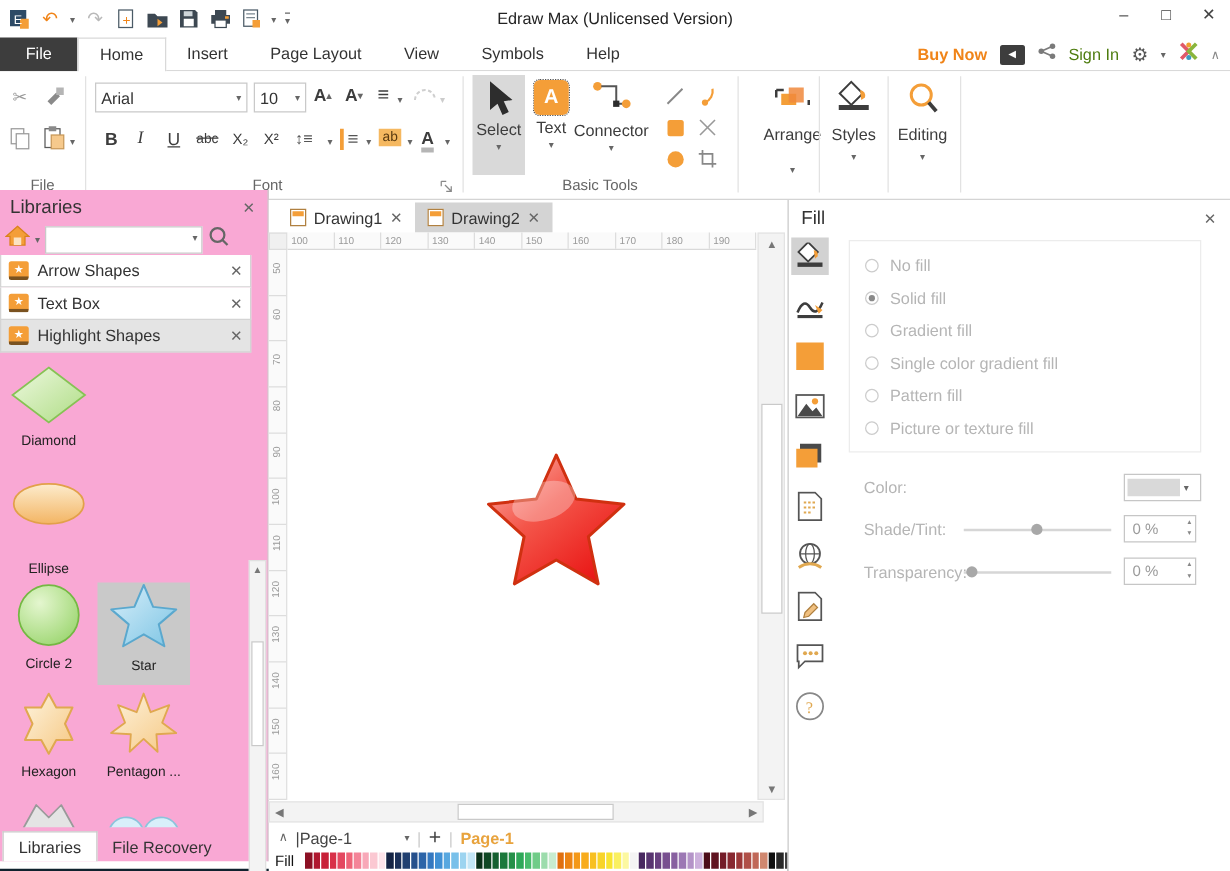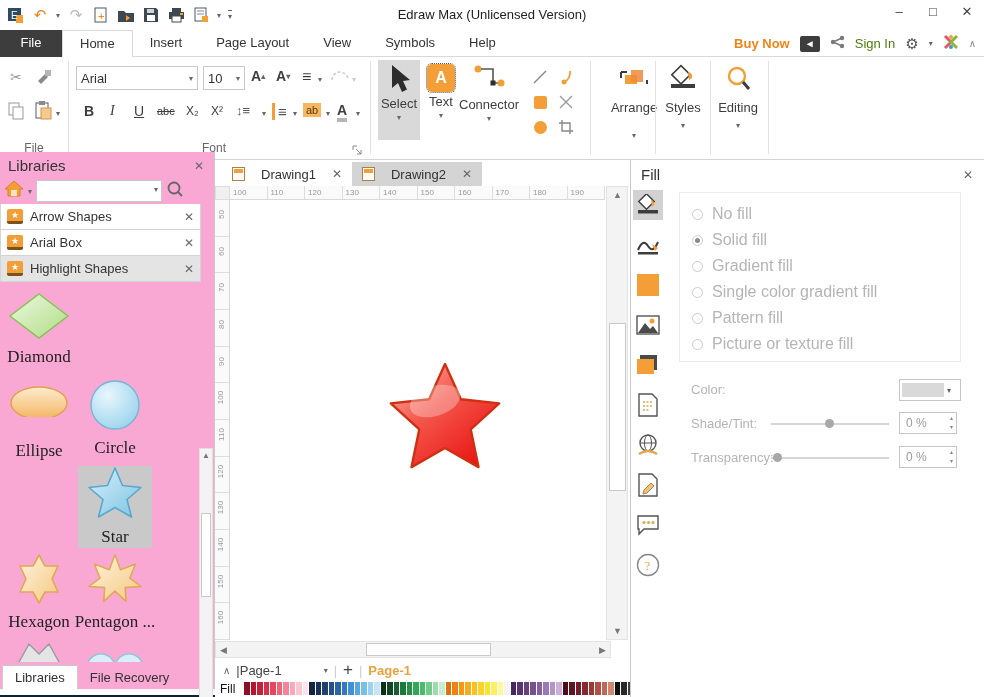--- a/index.html
+++ b/index.html
@@ -334,6 +334,7 @@
           <path d="M1,4 H12 V15" fill="none" stroke="#888" stroke-width="1.4"></path>
         </svg>
     </span>
+    <div class="grp-label" style="left:380px;width:200px;">Basic Tools</div>
     <div class="rdiv" style="left:590px;"></div>
 
     <div class="bigbtn" style="left:584px;width:56px;gap:16px;margin-left:22px;">

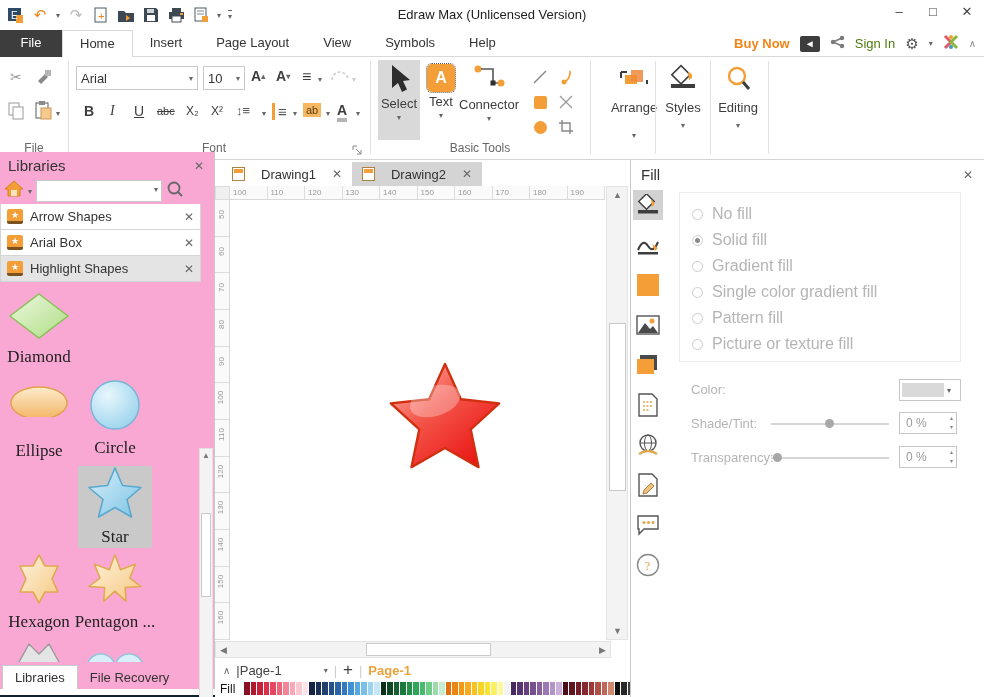--- a/index.html
+++ b/index.html
@@ -64,7 +64,7 @@
   
   .center { left:215px; top:160px; width:415px; height:537px; background:#fff; }
   .doc-tabs { position:absolute; left:7px; top:2px; display:flex; height:24px; }
-  .doc-tab { display:flex; align-items:center; gap:16px; padding:0 10px; font-size:13px; color:#333; }
+  .doc-tab { display:flex; align-items:center; gap:6px; padding:0 10px; font-size:13px; color:#333; }
   .doc-tab.active { background:#d4d4d4; }
   .doc-ic { width:13px; height:14px; background:#fff; border:1px solid #b08040; position:relative; }
   .doc-ic:before { content:""; position:absolute; left:1px; top:1px; right:1px; height:4px; background:#f49e38; }

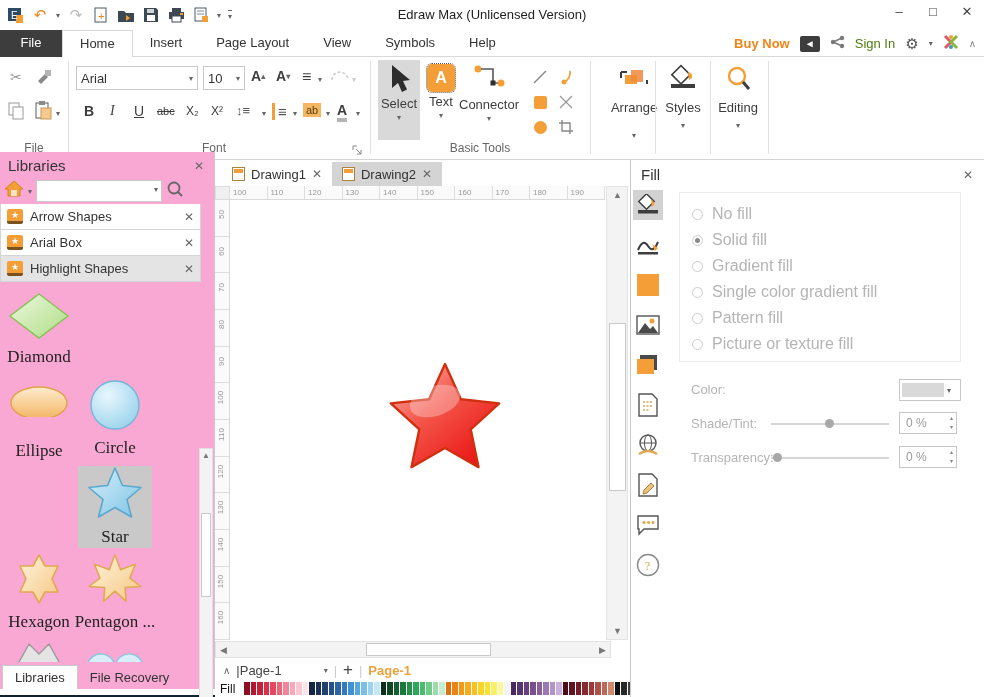--- a/index.html
+++ b/index.html
@@ -95,7 +95,7 @@
   .rp-ic { position:absolute; left:2px; width:30px; height:30px; display:flex; align-items:center; justify-content:center; }
   .rp-ic.sel { background:#d2d2d2; }
   .opt-box { left:48px; top:32px; width:282px; height:170px; border:1px solid #ececec; }
-  .opt { position:absolute; left:12px; display:flex; align-items:center; gap:9px; font-size:16px; color:#b5b5b5; }
+  .opt { position:absolute; left:12px; display:flex; align-items:center; gap:9px; font-size:13px; color:#b5b5b5; }
   .radio { width:11px; height:11px; border:1px solid #ccc; border-radius:50%; position:relative; }
   .radio.on:after { content:""; position:absolute; left:2px; top:2px; width:5px; height:5px; border-radius:50%; background:#8a8a8a; }
   .rp-row-label { position:absolute; left:60px; font-size:13px; color:#b5b5b5; }

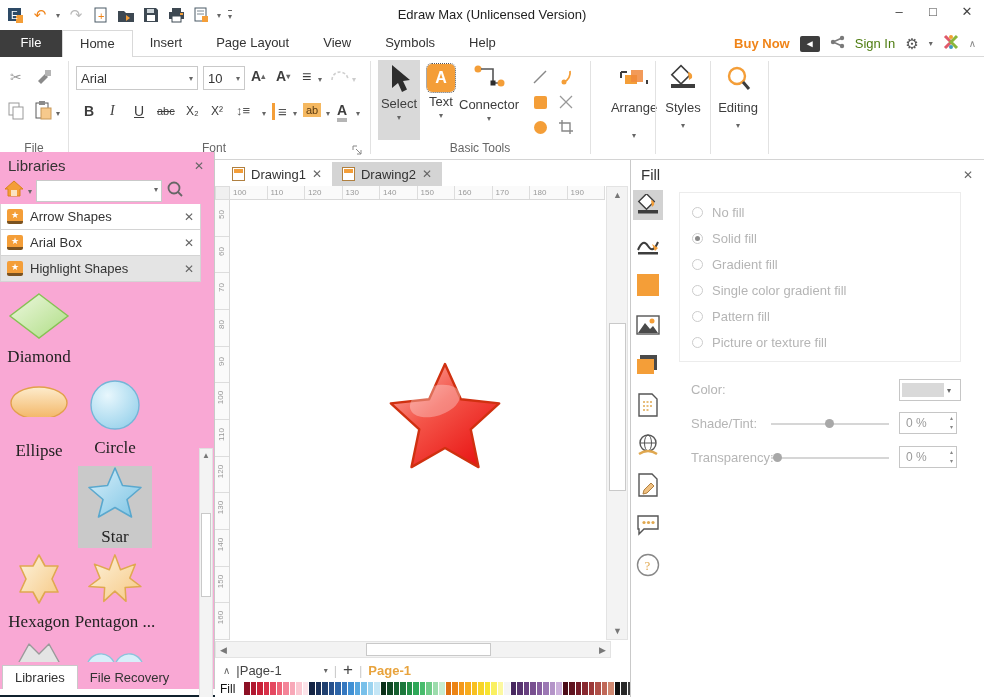--- a/index.html
+++ b/index.html
@@ -398,7 +398,7 @@
     </div>
     <div class="libbar" style="top:78px;">
       <span class="star-badge">★</span>
-      <span>Arial Box</span>
+      <span>Text Box</span>
       <span class="x-btn">✕</span>
     </div>
     <div class="libbar sel" style="top:104px;">

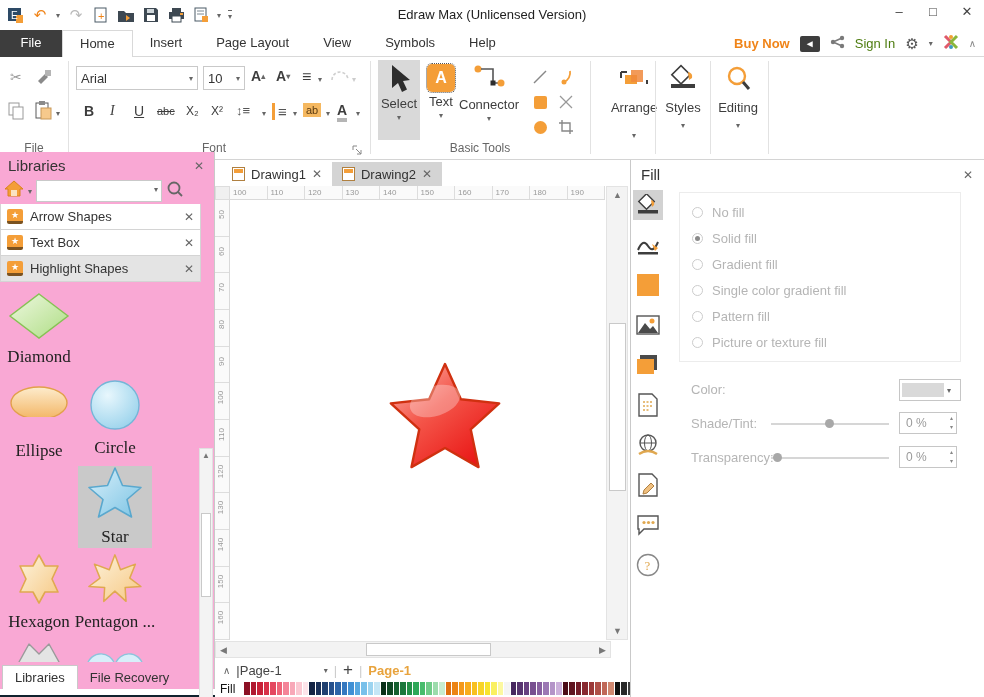--- a/index.html
+++ b/index.html
@@ -53,7 +53,7 @@
   .libbar .x-btn { margin-left:auto; }
   .shape-cell { position:absolute; width:74px; height:82px; display:flex; flex-direction:column; align-items:center; }
   .shape-cell.sel { background:#c9c9c9; }
-  .shape-cell .lbl { font-family:Liberation Serif, serif; font-size:17px; color:#222; margin-top:7px; white-space:nowrap; }
+  .shape-cell .lbl { font-family:Liberation Sans, sans-serif; font-size:11px; color:#222; margin-top:7px; white-space:nowrap; }
   .lp-scroll { left:199px; top:296px; width:14px; height:372px; background:#f3f3f3; border:1px solid #e0e0e0; }
   .lp-scroll .arr { position:absolute; left:0; width:12px; text-align:center; font-size:8px; color:#777; }
   .lp-thumb { position:absolute; left:1px; top:64px; width:10px; height:84px; background:#fff; border:1px solid #c9c9c9; }

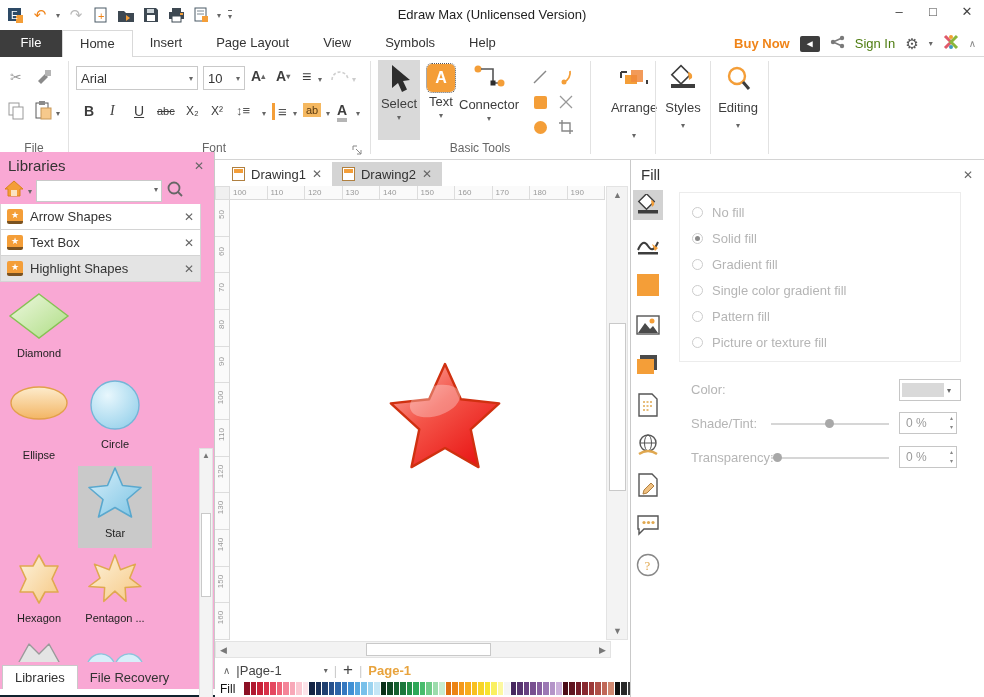--- a/index.html
+++ b/index.html
@@ -430,18 +430,6 @@
           <ellipse cx="31" cy="24" rx="28" ry="16" fill="url(#org)" stroke="#e2a04a" stroke-width="1.4"></ellipse>
         </svg>
       <span class="lbl">Ellipse</span>
-    </div>
-    <div class="shape-cell" style="left:78px;top:227px;">
-      <svg width="52" height="52">
-          <defs>
-            <radialGradient id="blu" cx="0.35" cy="0.3" r="0.9">
-              <stop offset="0" stop-color="#e8f7fd"></stop>
-              <stop offset="1" stop-color="#8ecde9"></stop>
-            </radialGradient>
-          </defs>
-          <circle cx="26" cy="26" r="24" fill="url(#blu)" stroke="#74b6d8" stroke-width="1.4"></circle>
-        </svg>
-      <span class="lbl">Circle</span>
     </div>
     <div class="shape-cell" style="left:2px;top:401px;">
       <svg width="54" height="52">

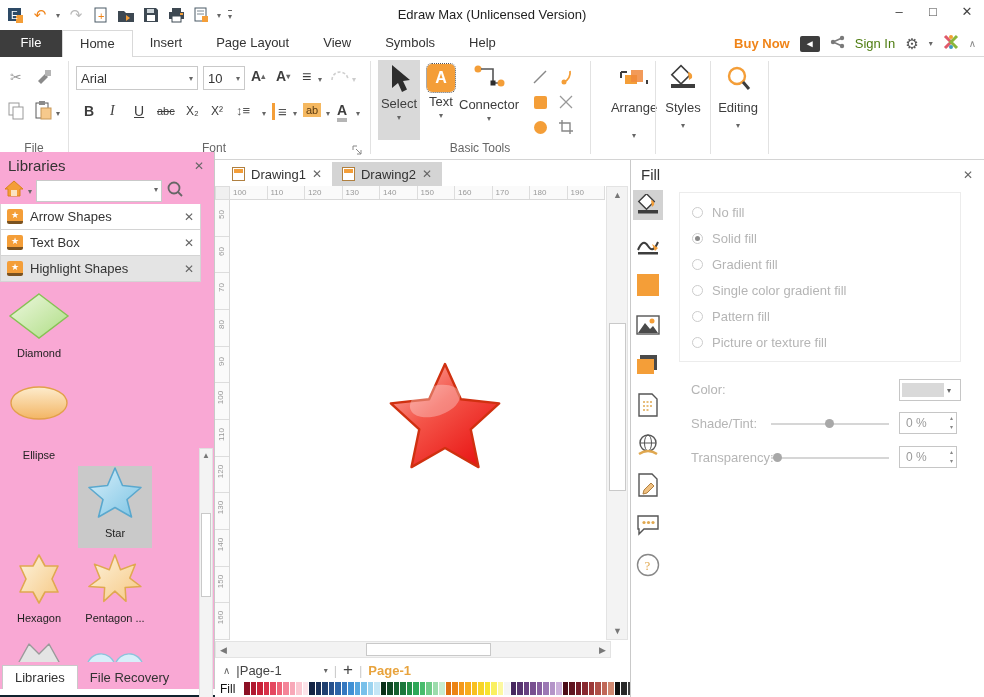--- a/index.html
+++ b/index.html
@@ -430,6 +430,18 @@
           <ellipse cx="31" cy="24" rx="28" ry="16" fill="url(#org)" stroke="#e2a04a" stroke-width="1.4"></ellipse>
         </svg>
       <span class="lbl">Ellipse</span>
+    </div>
+    <div class="shape-cell" style="left:2px;top:314px;">
+      <svg width="52" height="52">
+          <defs>
+            <radialGradient id="grn2" cx="0.35" cy="0.3" r="0.9">
+              <stop offset="0" stop-color="#e4f6cf"></stop>
+              <stop offset="1" stop-color="#93d264"></stop>
+            </radialGradient>
+          </defs>
+          <circle cx="26" cy="26" r="24" fill="url(#grn2)" stroke="#74b843" stroke-width="1.4"></circle>
+        </svg>
+      <span class="lbl">Circle 2</span>
     </div>
     <div class="shape-cell" style="left:2px;top:401px;">
       <svg width="54" height="52">

